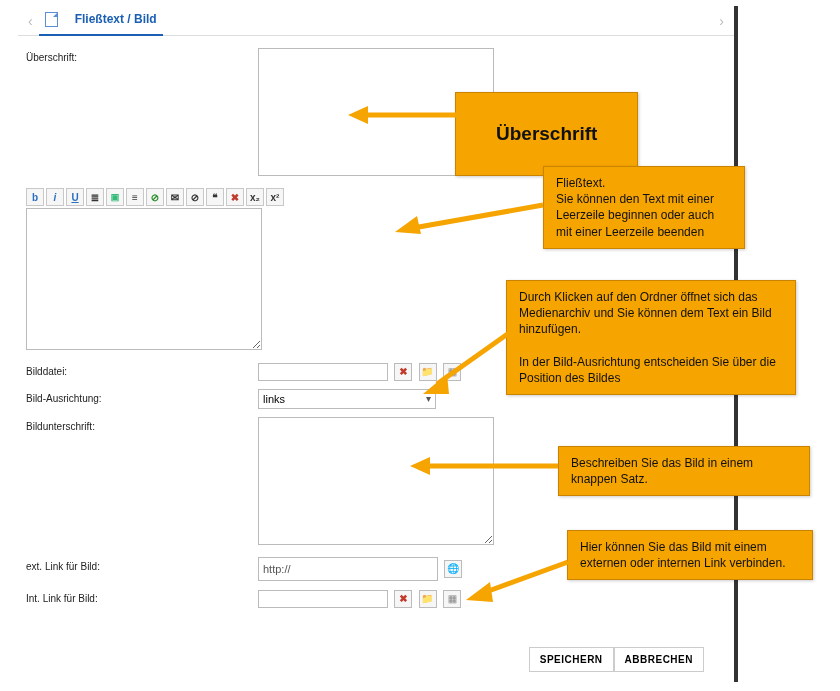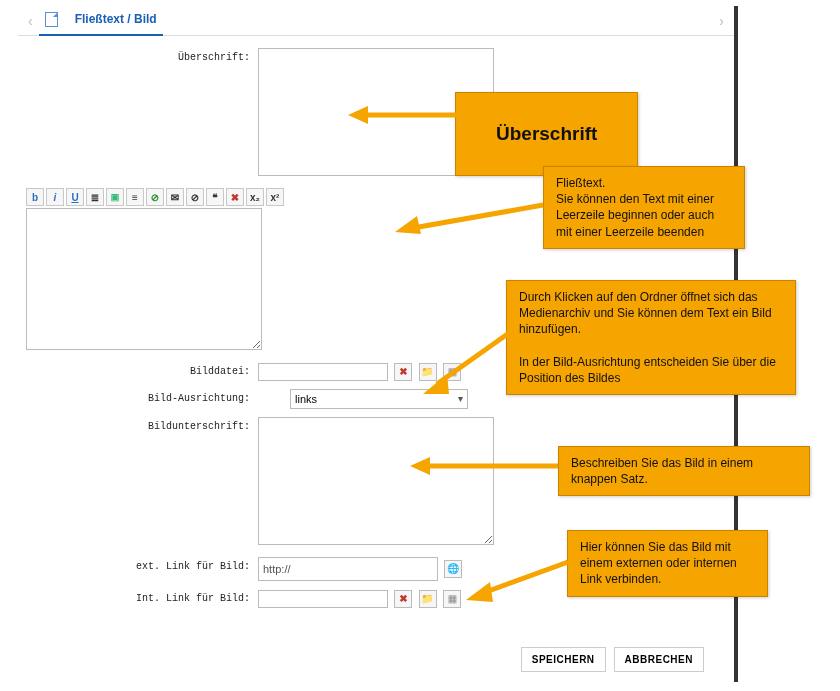--- a/index.html
+++ b/index.html
@@ -54,12 +54,10 @@
   }
   .lbl {
     width: 232px;
-    text-align: right;
     font-size: 10px;
     padding-right: 8px;
     padding-top: 4px;
     color: #222;
-    font-family: Liberation Mono, monospace;
   }
   .field textarea, .field input[type=text], .field .select, .field .fileinput {
     border: 1px solid #bbb;

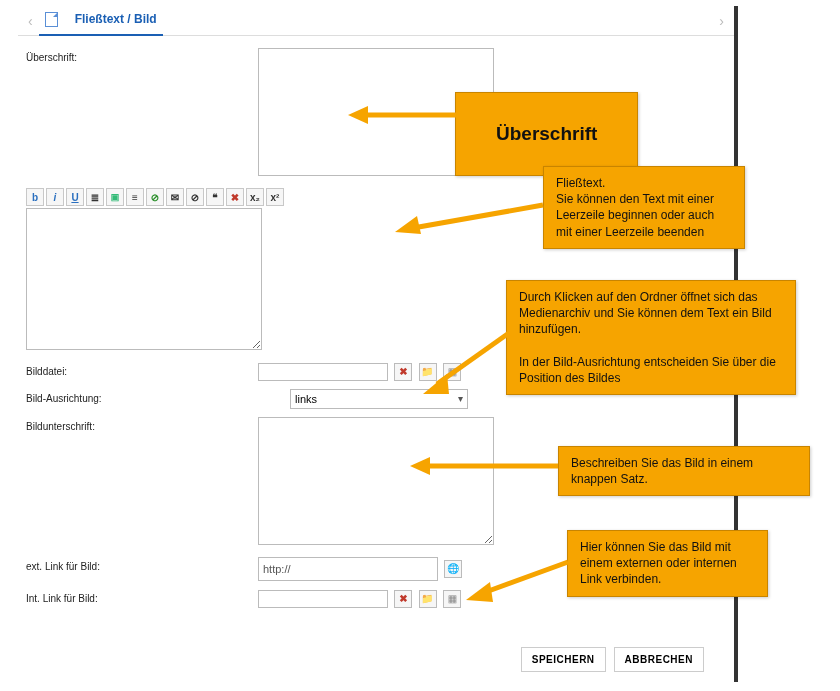--- a/index.html
+++ b/index.html
@@ -70,7 +70,7 @@
   .ta-mid  { width: 236px; height: 128px; }
   .inp-sm  { width: 180px; height: 24px; background:#f4f4f4; color:#555;}
   .fileinput { width: 130px; height: 18px; background:#f4f4f4; display:inline-block; vertical-align:middle;}
-  .select  { width: 178px; height: 20px; display:flex; align-items:center; justify-content:space-between; padding:0 6px; cursor:pointer;margin-left:32px;}
+  .select  { width: 178px; height: 20px; display:flex; align-items:center; justify-content:space-between; padding:0 6px; cursor:pointer;}
   .select .caret { font-size:10px; color:#555;}
   .toolbar {
     display:flex; gap:2px; margin-bottom:2px;

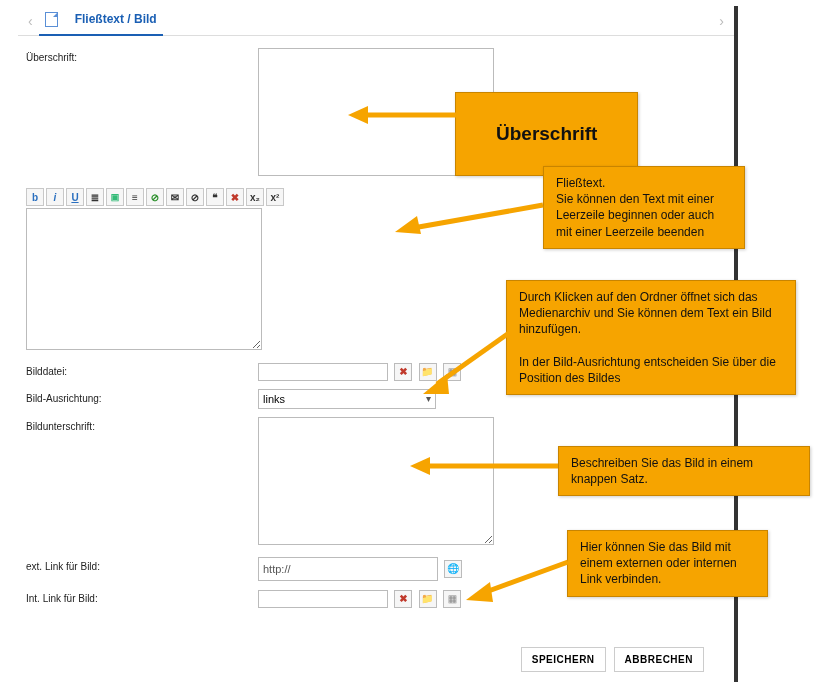--- a/index.html
+++ b/index.html
@@ -240,7 +240,7 @@
   <polygon points="0,14 20,5 20,23" fill="#f6a400"></polygon>
 </svg>
 
-<div class="callout" style="left:567px; top:530px; width:201px;">Hier können Sie das Bild mit einem externen oder internen Link verbinden.</div>
+<div class="callout" style="left:567px; top:530px; width:246px;">Hier können Sie das Bild mit einem externen oder internen Link verbinden.</div>
 <svg class="arrow" style="left:463px; top:555px; width:110px; height:50px;">
   <line x1="105" y1="7" x2="20" y2="38" stroke="#f6a400" stroke-width="5"></line>
   <polygon points="3,45 27,27 30,47" fill="#f6a400"></polygon>

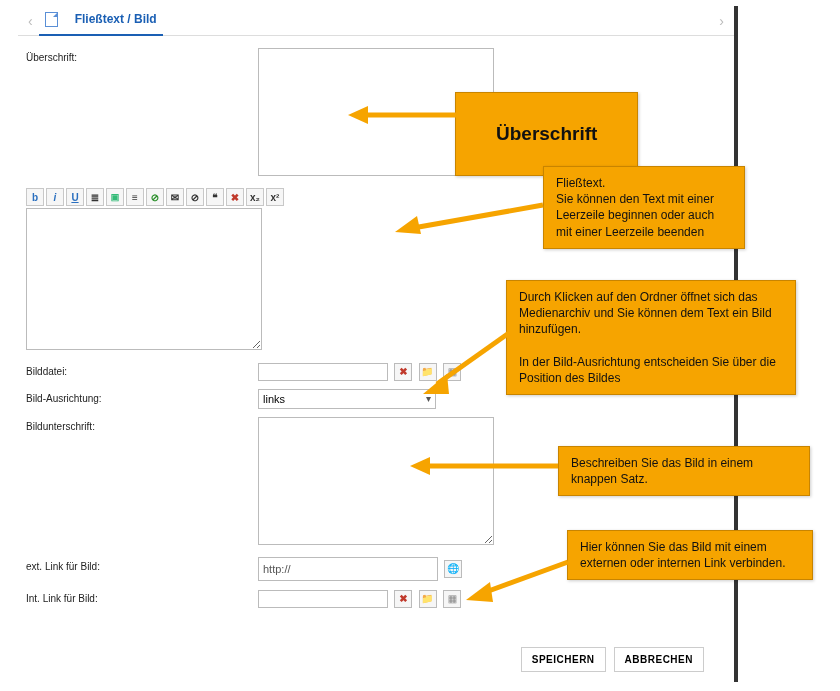--- a/index.html
+++ b/index.html
@@ -99,7 +99,7 @@
   .inline-btn.globe{color:#2a6fbf;}
   .footer {
     position:absolute; right:30px; bottom:10px;
-    display:flex; gap:8px;
+    display:flex; 
   }
   .btn {
     border:1px solid #ccc; background:#fff;

